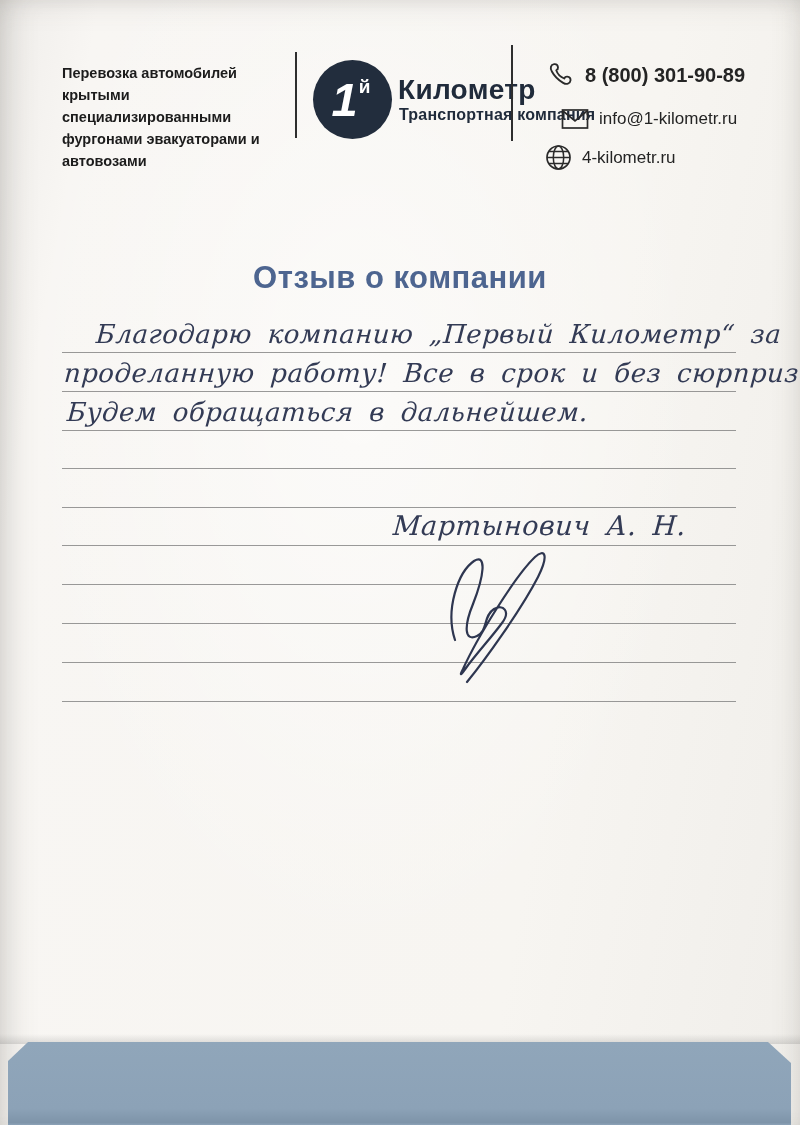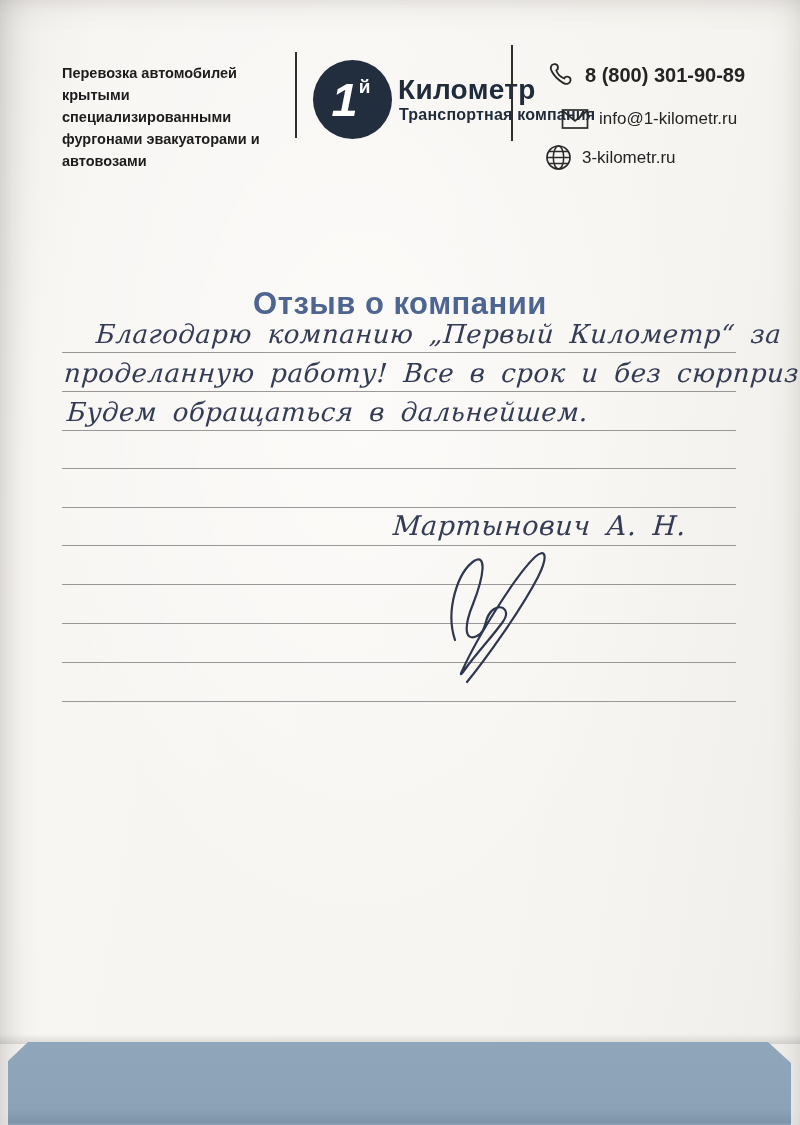--- a/index.html
+++ b/index.html
@@ -115,7 +115,7 @@
       <line x1="3.6" y1="7.5" x2="23.4" y2="7.5" stroke="#2a2a2a" stroke-width="1.5"></line>
       <line x1="3.6" y1="19.5" x2="23.4" y2="19.5" stroke="#2a2a2a" stroke-width="1.5"></line>
     </svg>
-    <span>3-kilometr.ru</span>
+    <span>4-kilometr.ru</span>
   </div>
 
   <div class="page-title">Отзыв о компании</div>

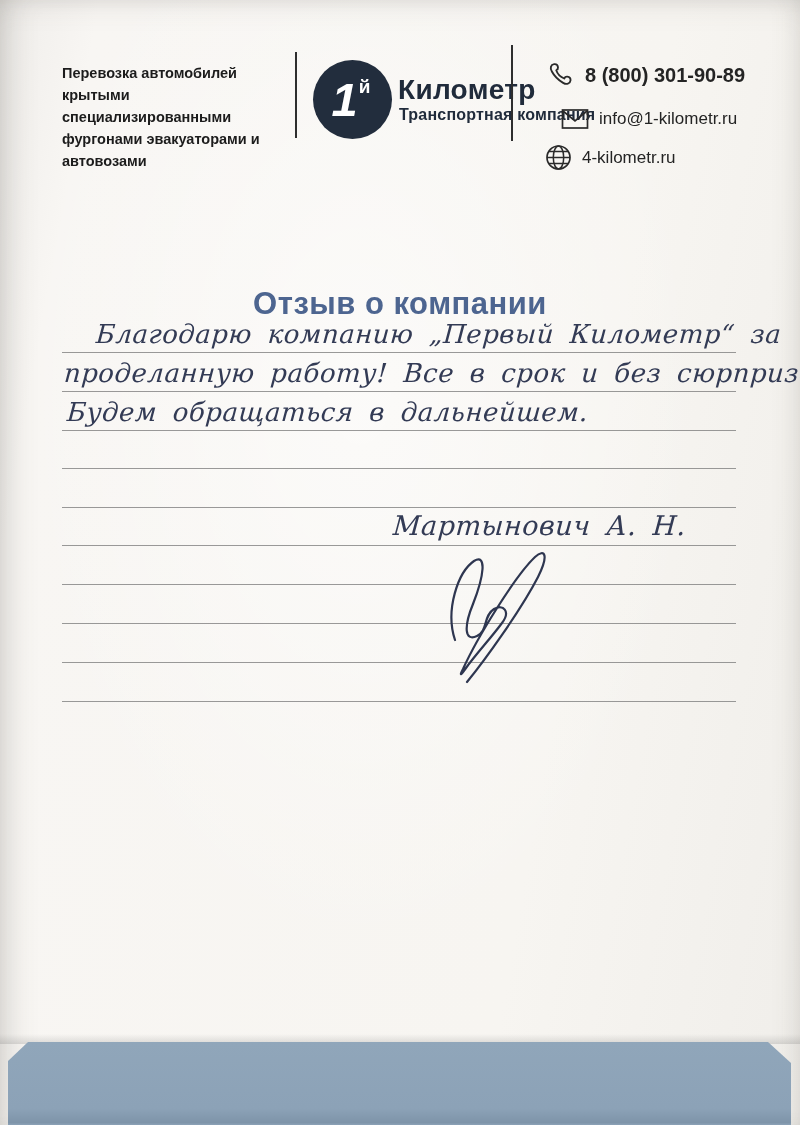--- a/index.html
+++ b/index.html
@@ -46,7 +46,7 @@
   
   .page-title{
     position:absolute;left:0;top:260px;width:800px;text-align:center;
-    font-size:31px;font-weight:700;color:#4d6590;letter-spacing:.5px;margin-top:26px;
+    font-size:31px;font-weight:700;color:#4d6590;letter-spacing:.5px;
   }
   
   .rule{position:absolute;left:62px;width:674px;height:1.4px;background:rgba(120,120,120,.75);}

